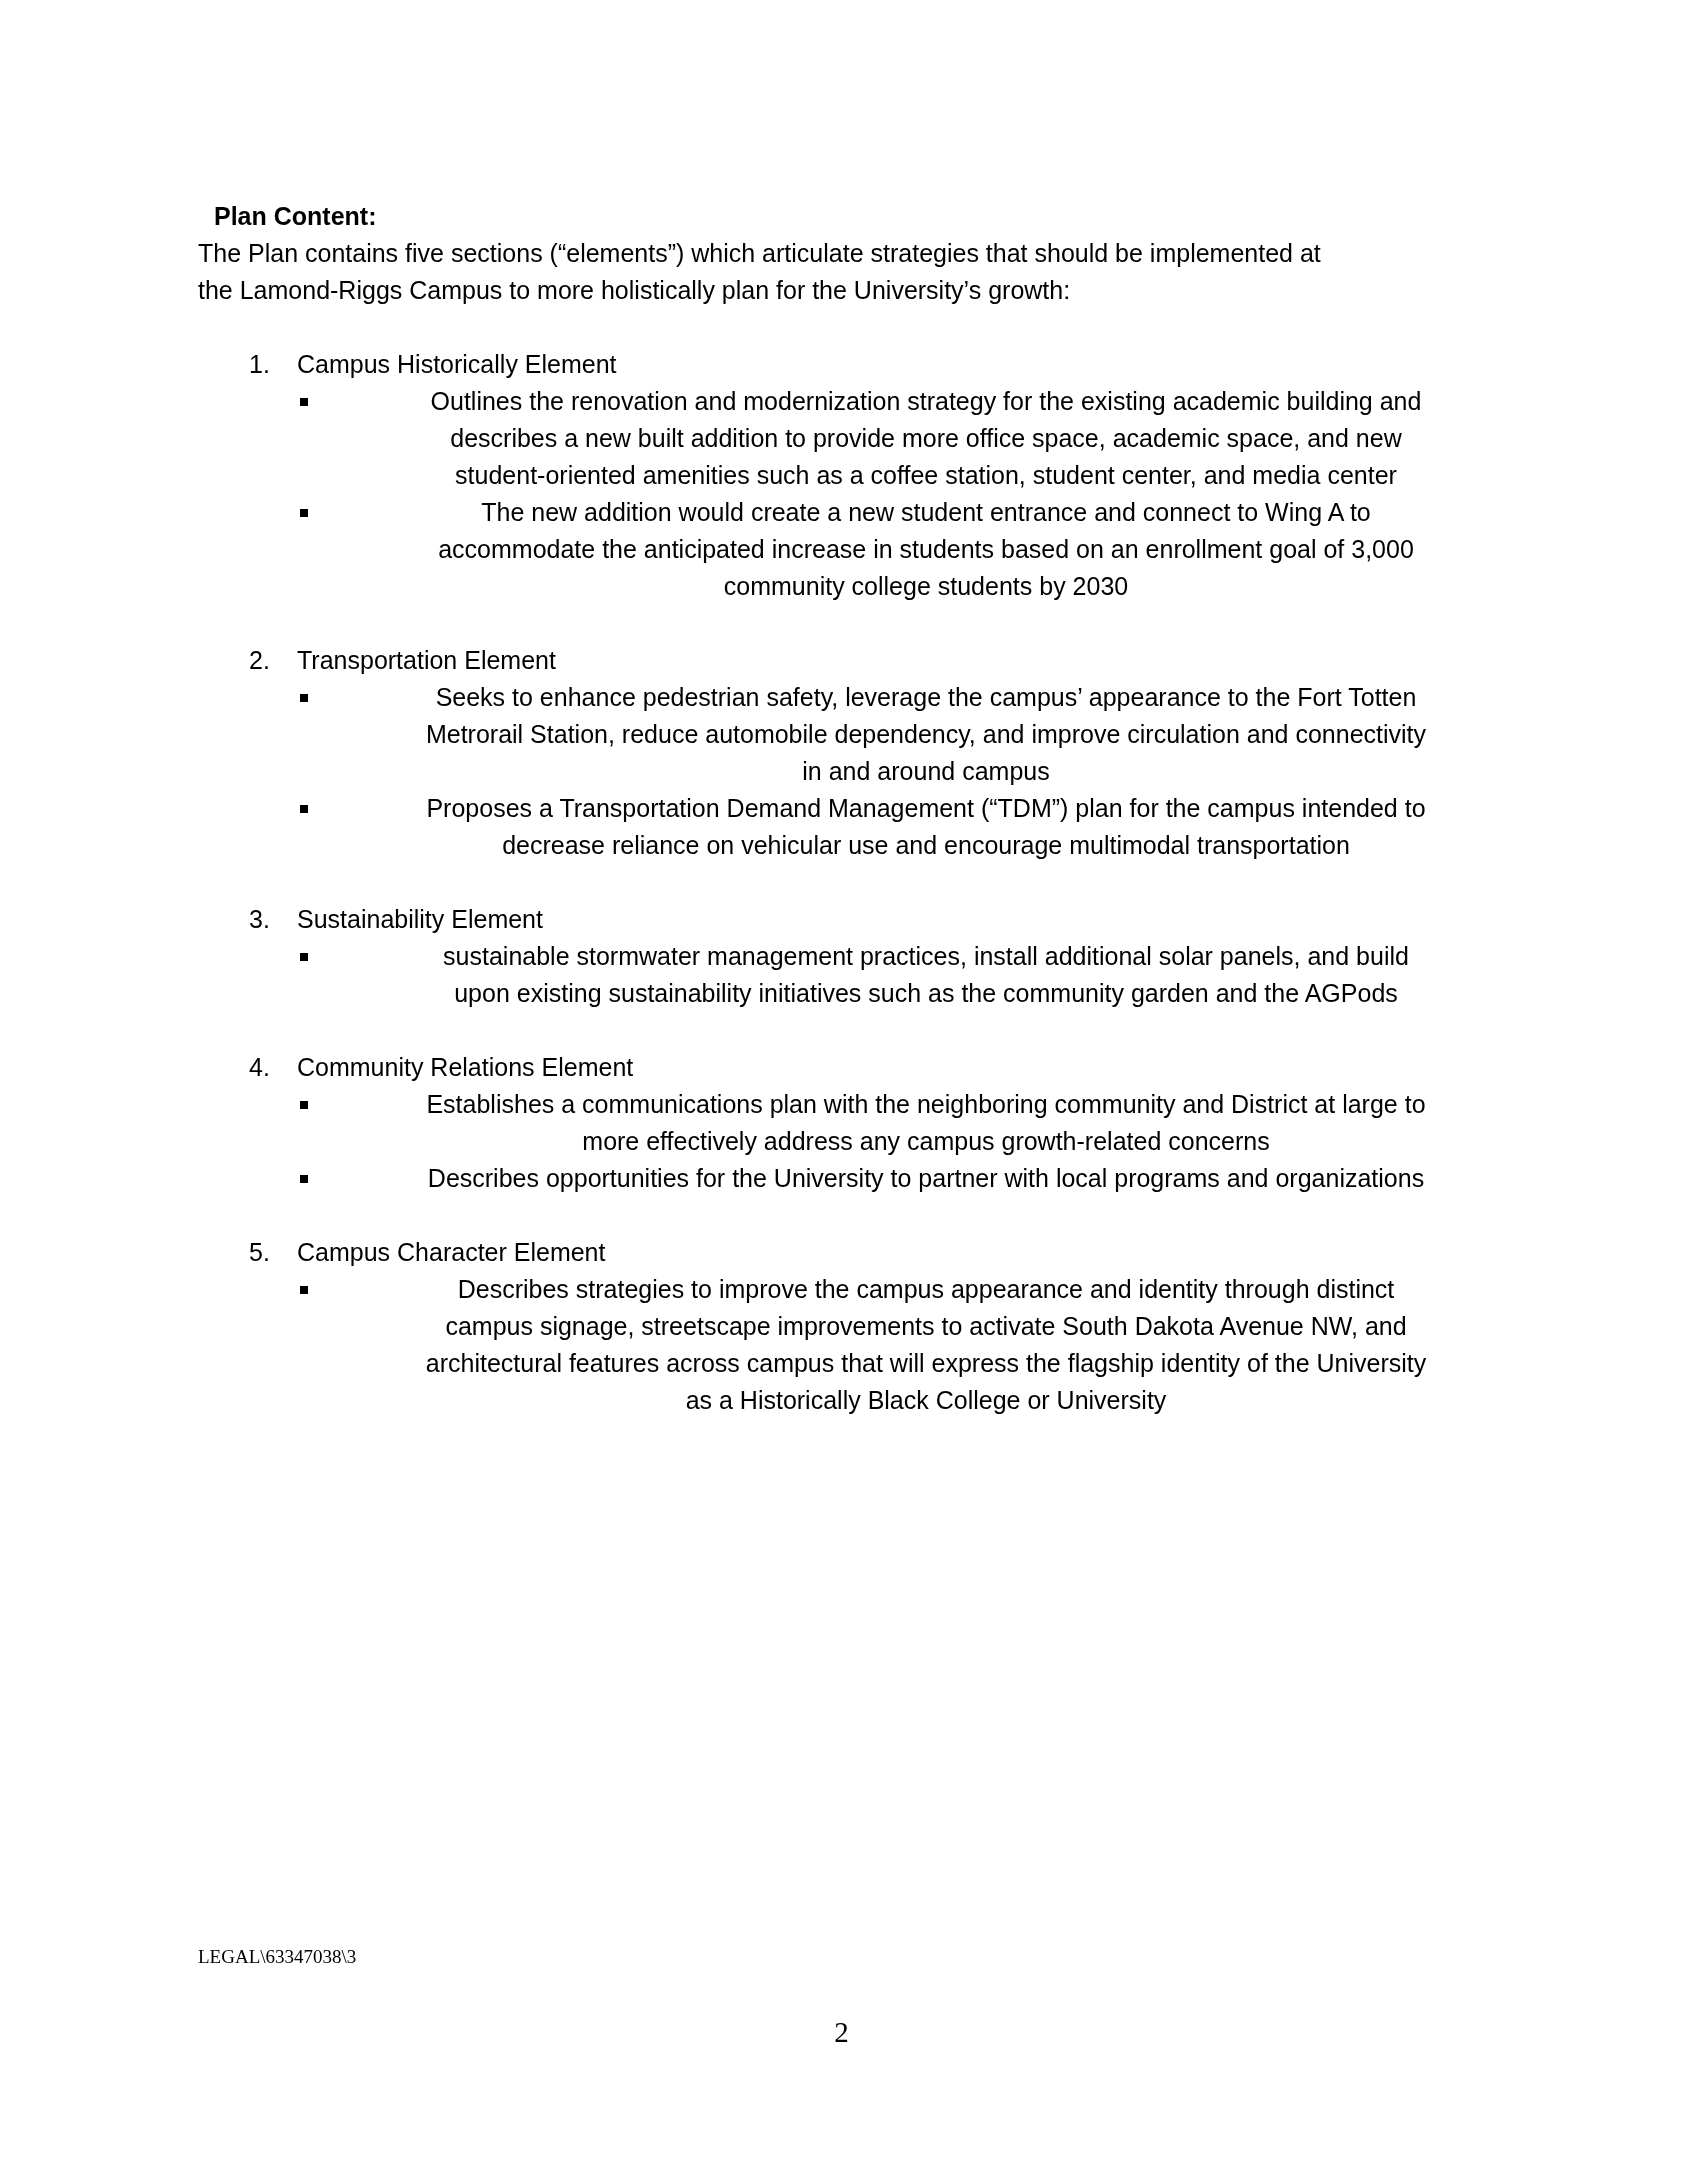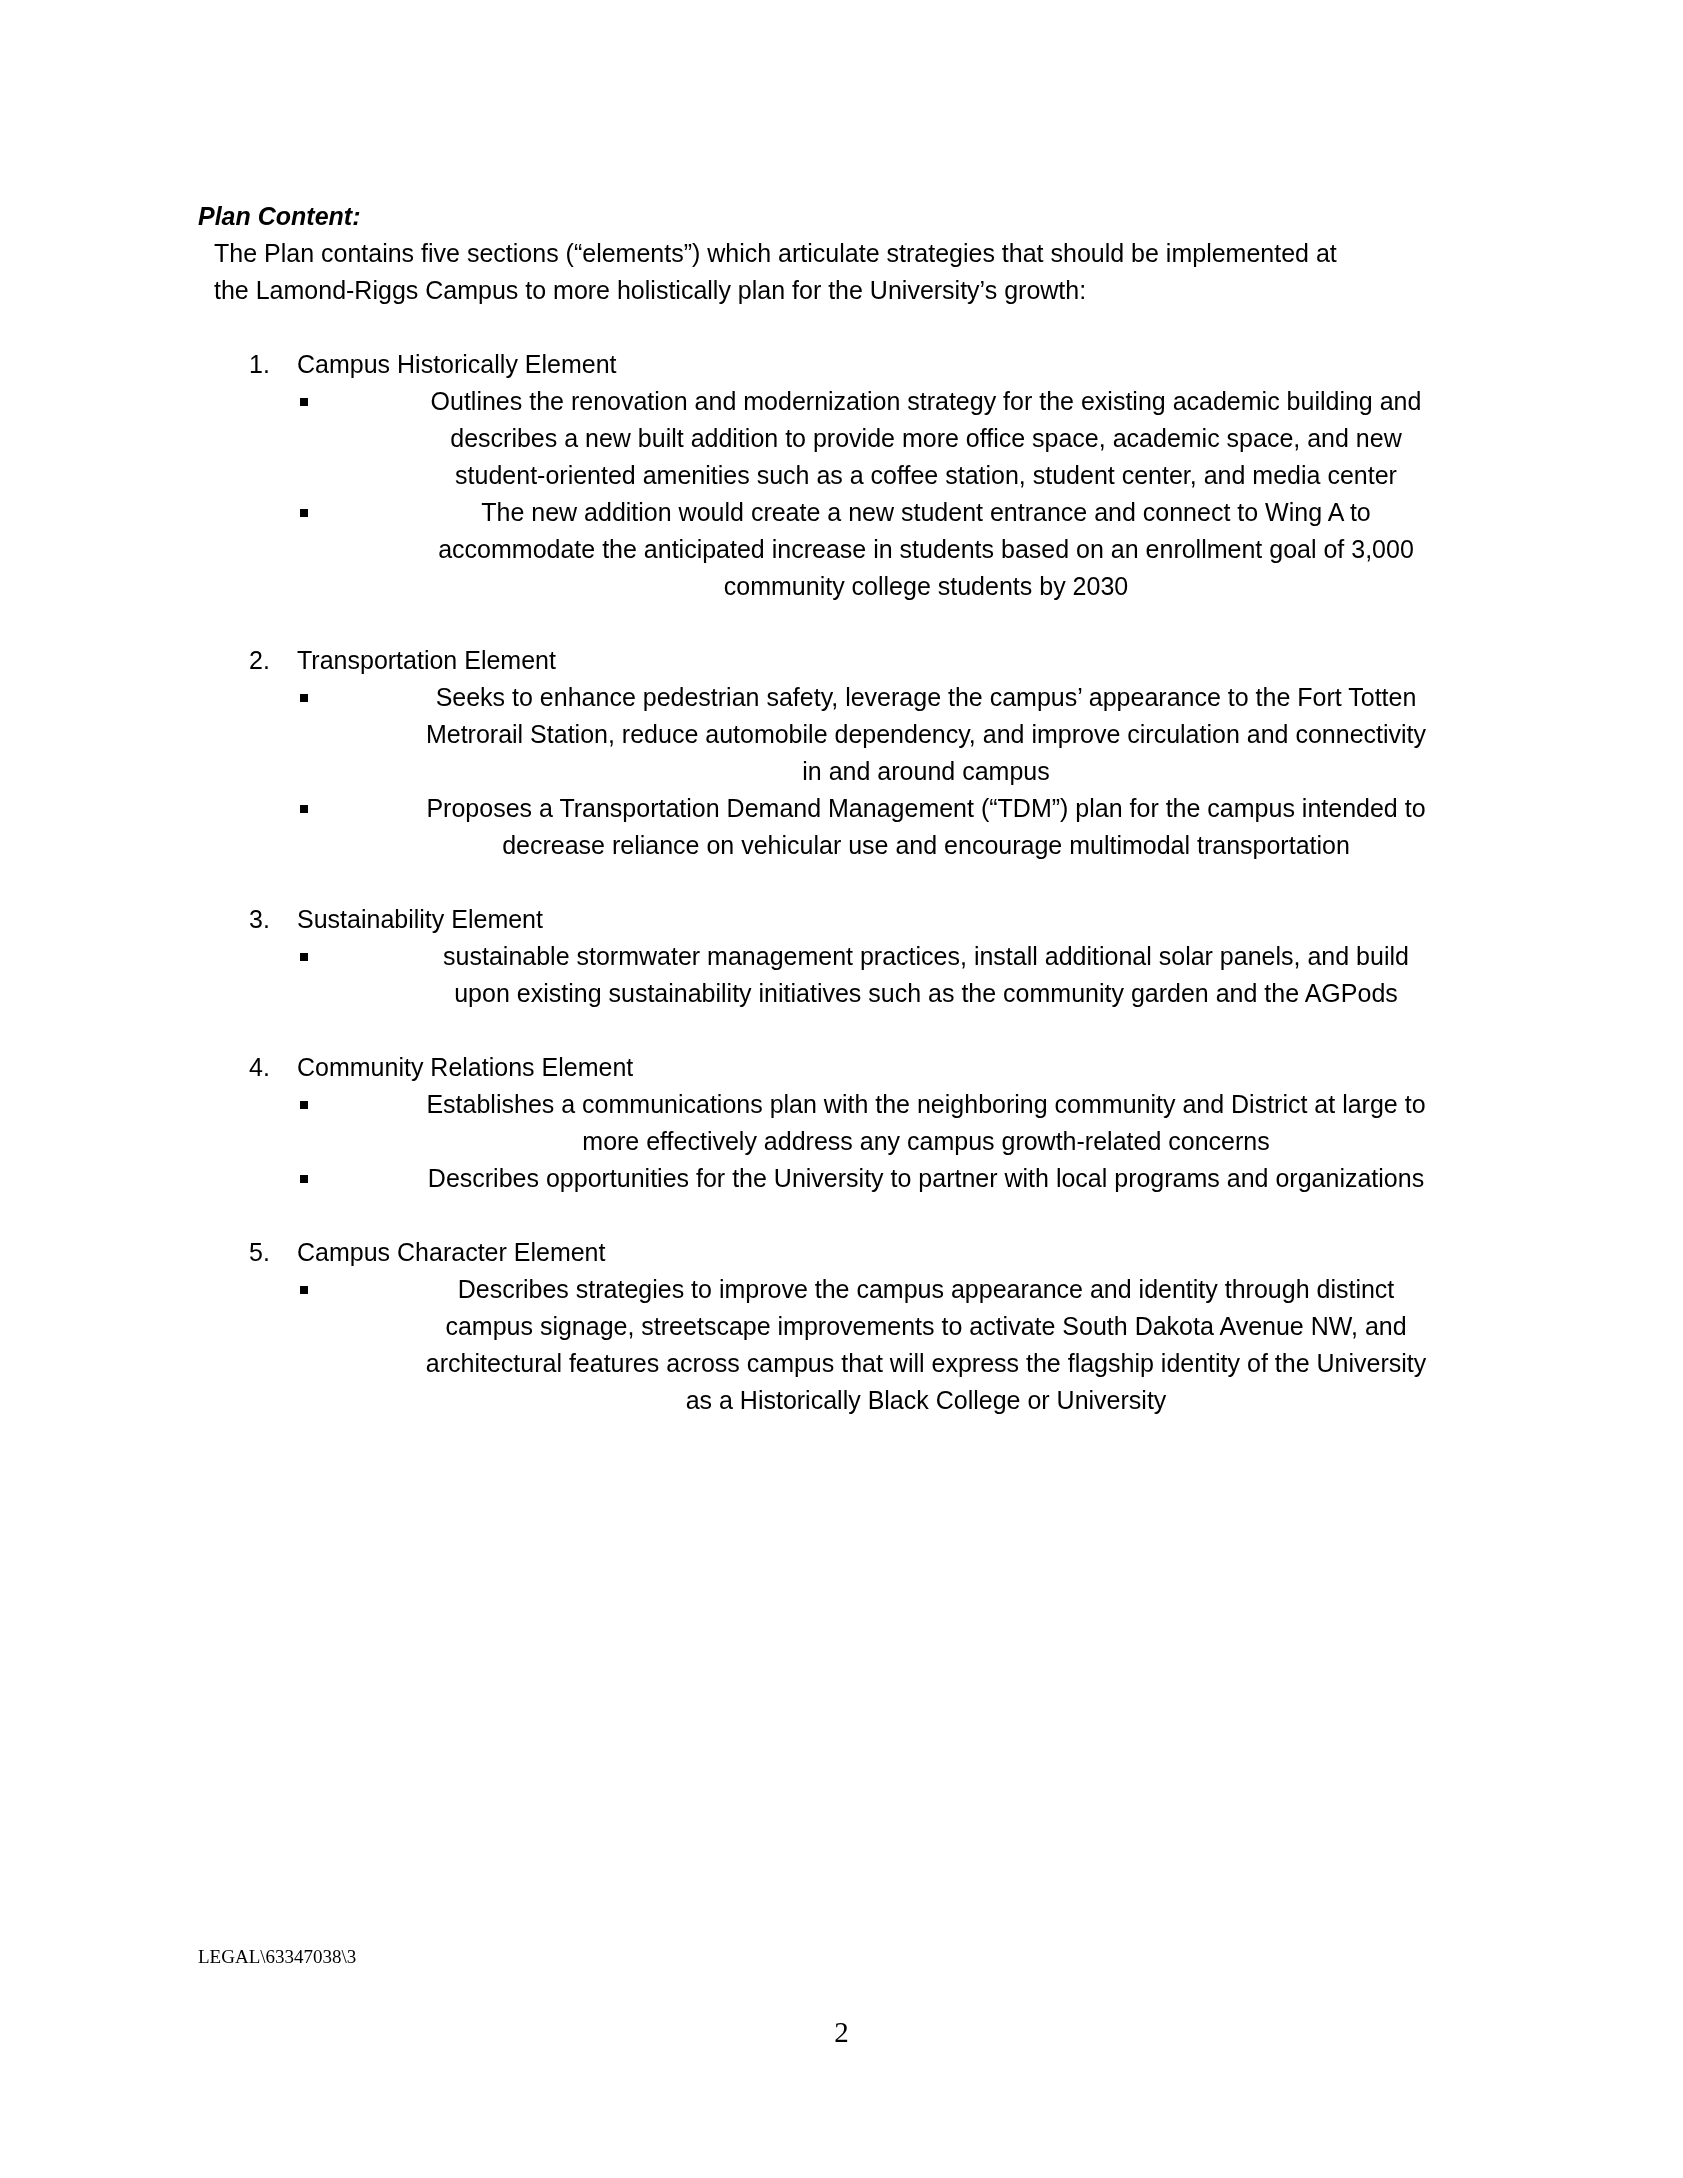--- a/index.html
+++ b/index.html
@@ -33,8 +33,8 @@
     }
     .heading {
       font-weight: bold;
-      font-style: italic;
       white-space: nowrap;
+      margin-left: 16px;
     }
     .intro-line {
       white-space: nowrap;

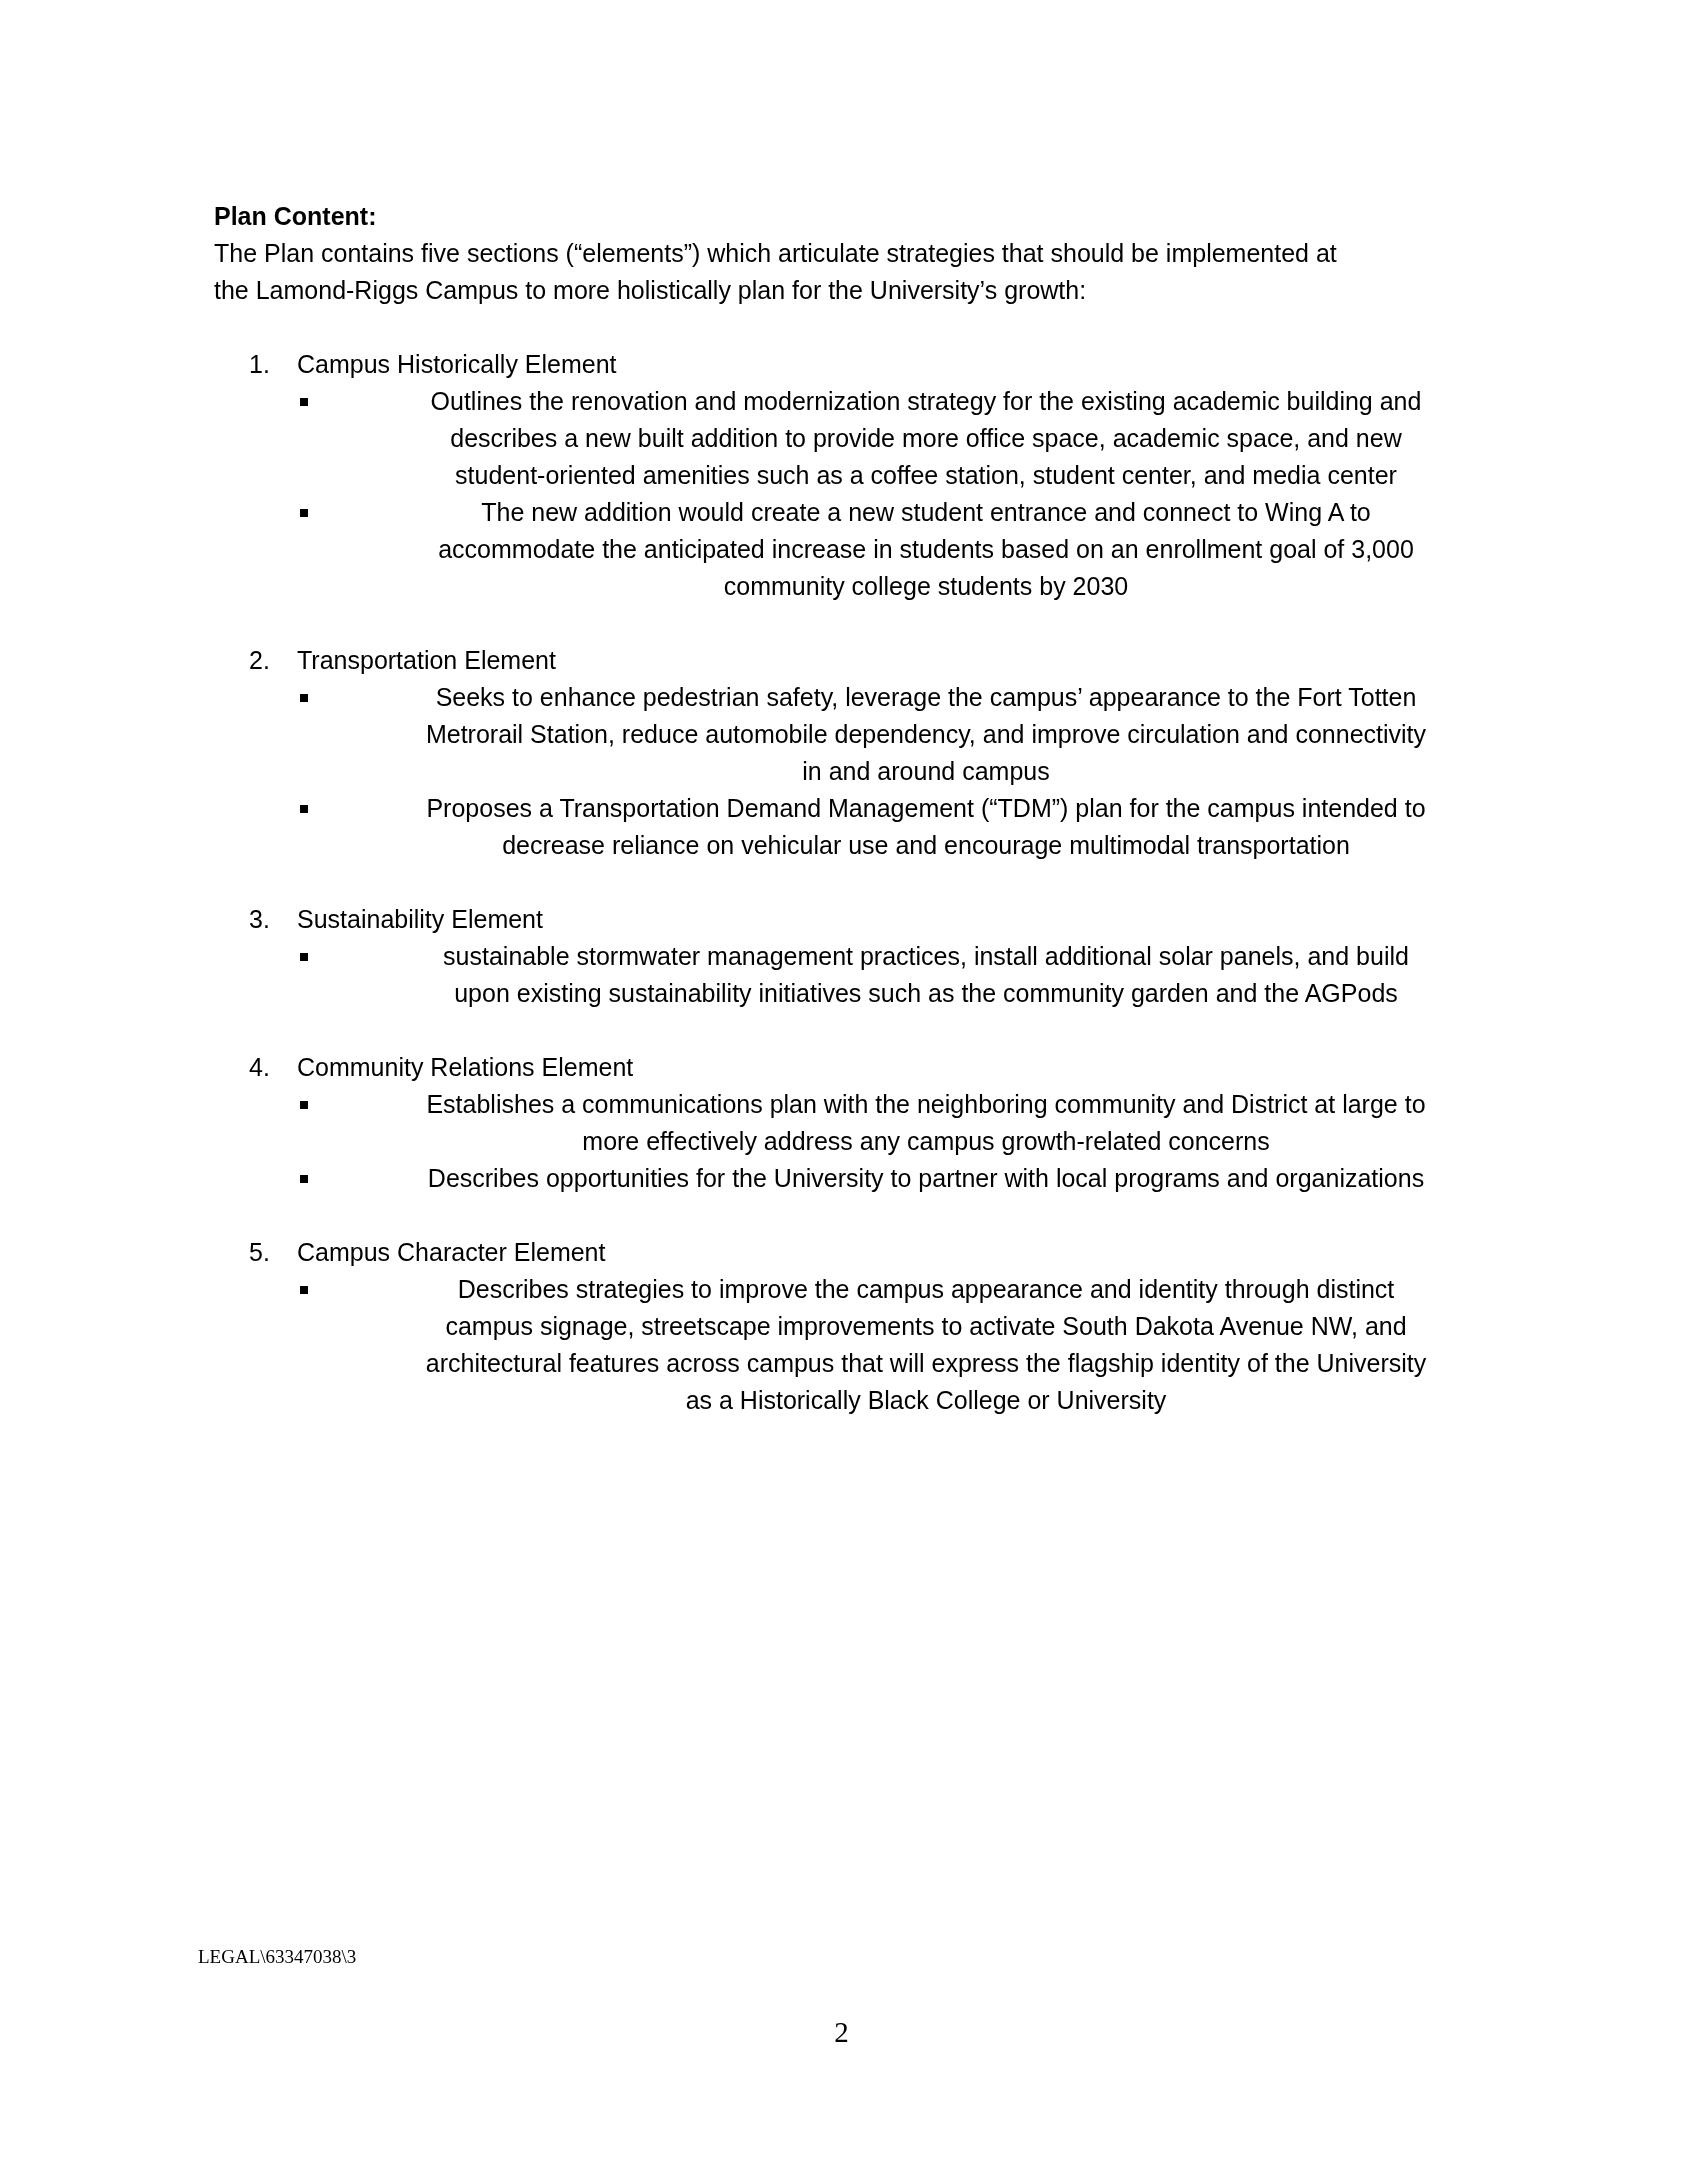--- a/index.html
+++ b/index.html
@@ -38,7 +38,6 @@
     }
     .intro-line {
       white-space: nowrap;
-      margin-left: 16px;
     }
     .sections {
       margin-top: 37px;

